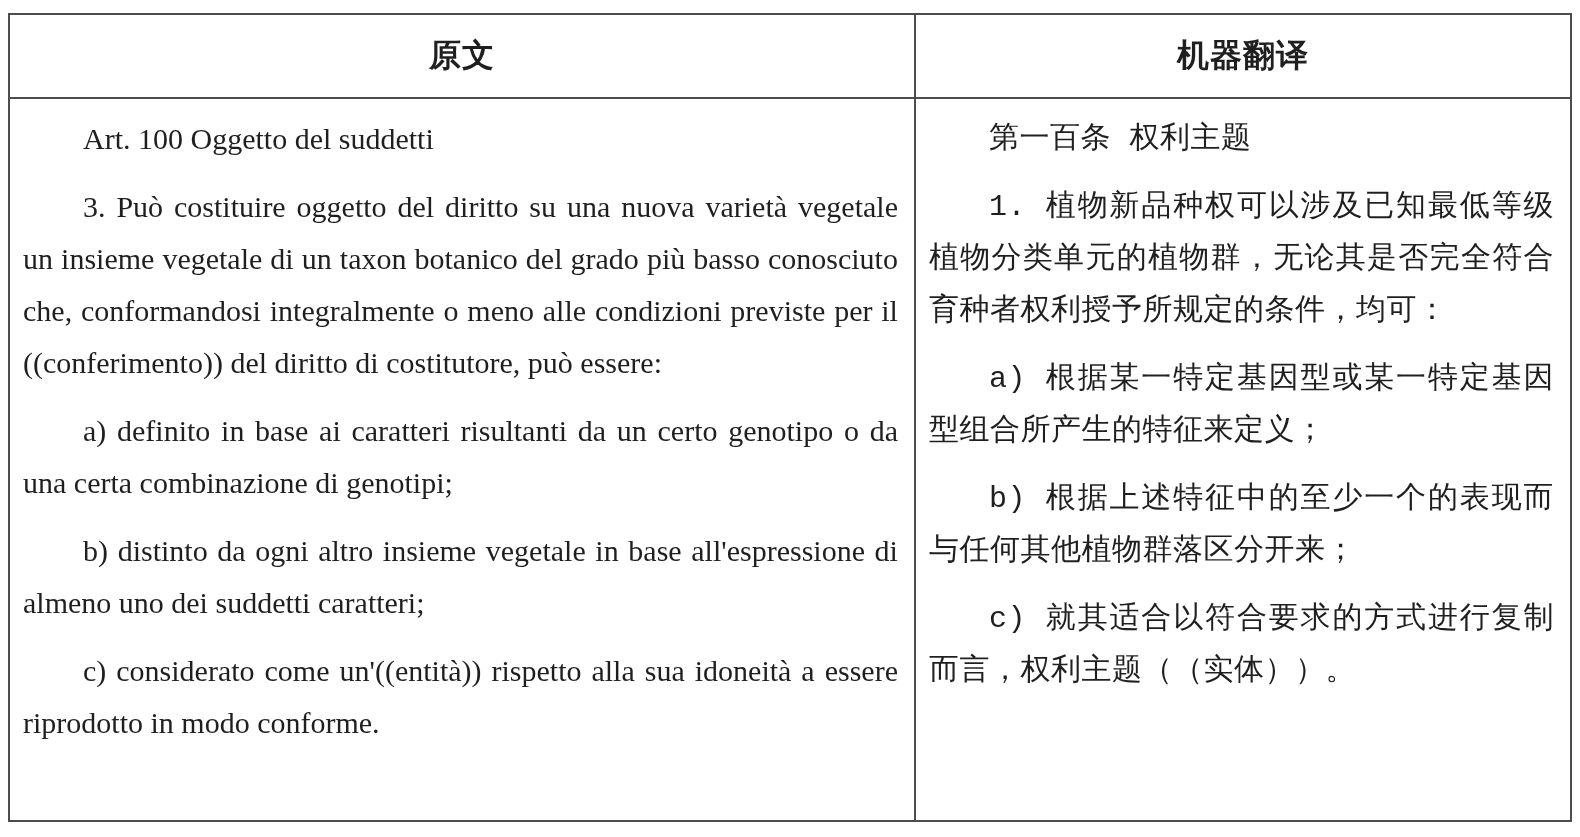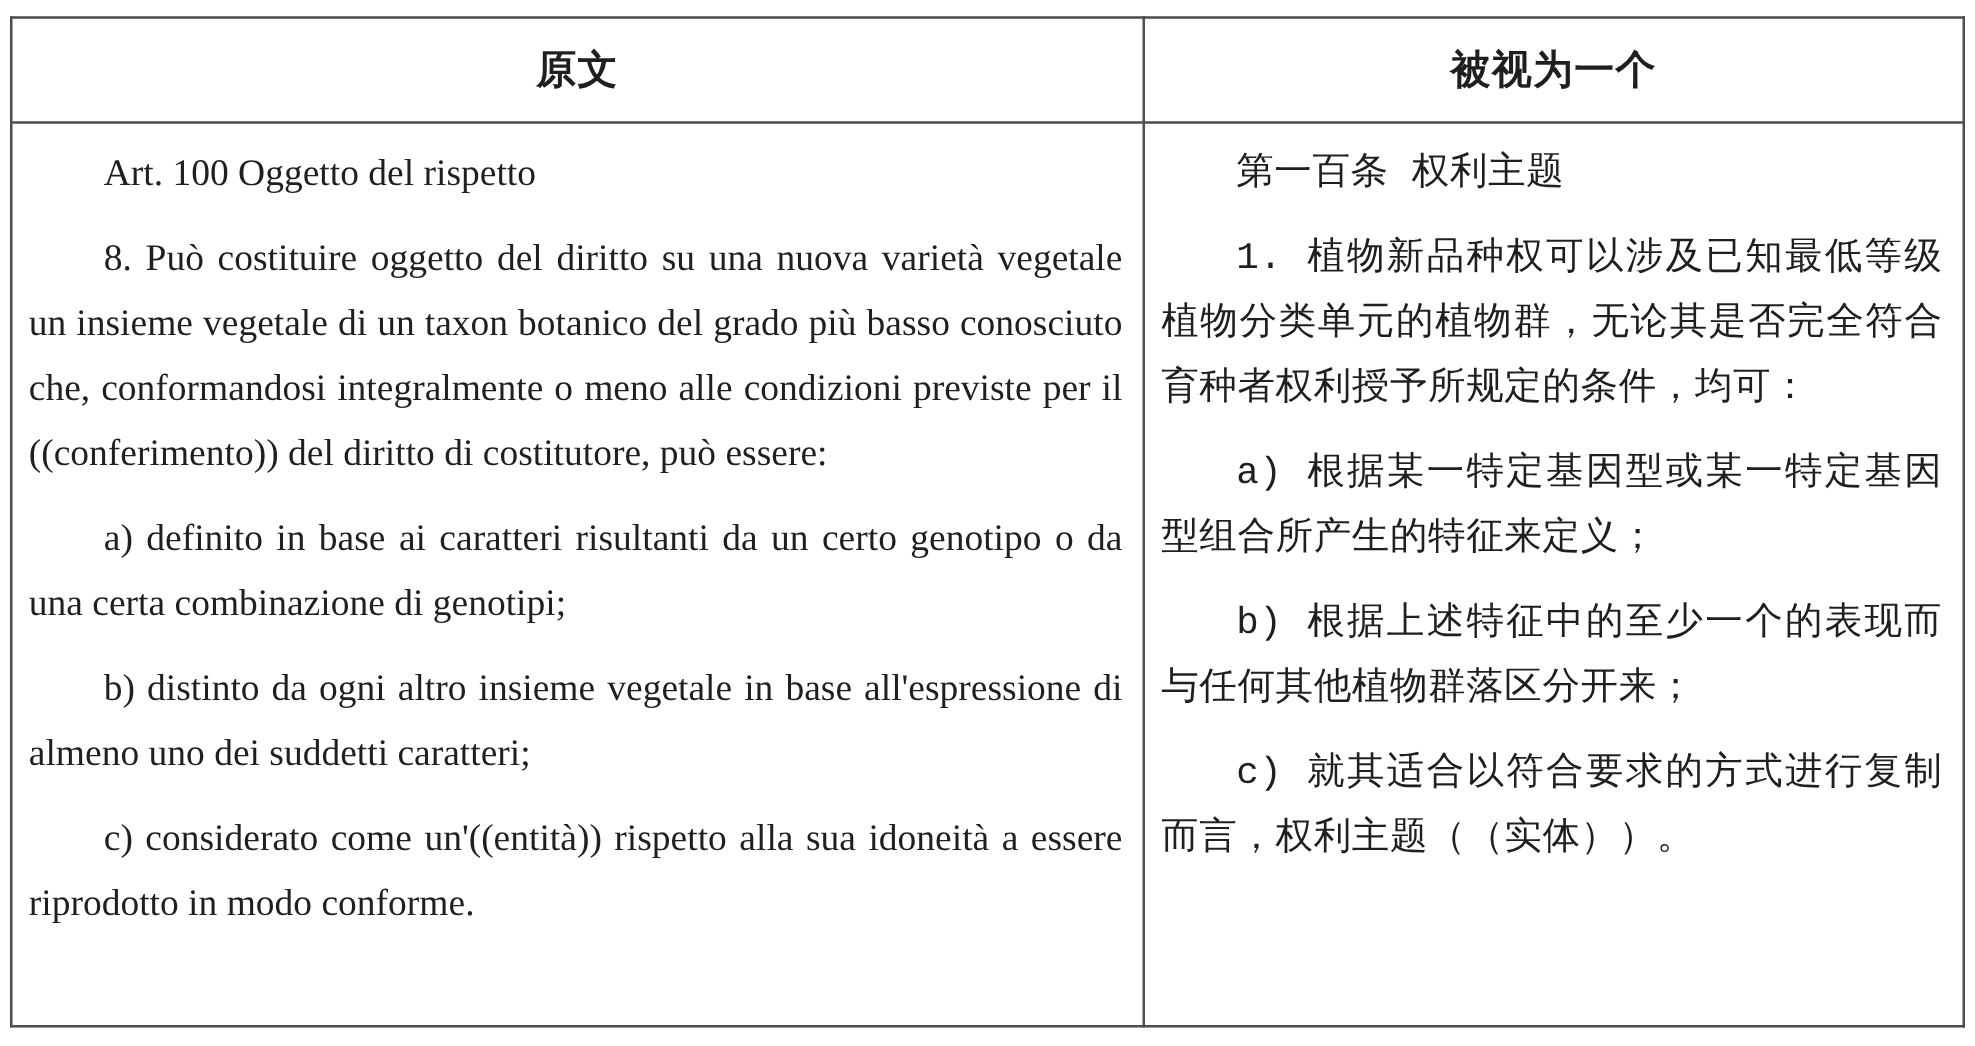--- a/index.html
+++ b/index.html
@@ -83,7 +83,7 @@
     <thead>
       <tr>
         <th class="col-header">原文</th>
-        <th class="col-header">被视为一个</th>
+        <th class="col-header">机器翻译</th>
       </tr>
     </thead>
     <tbody>

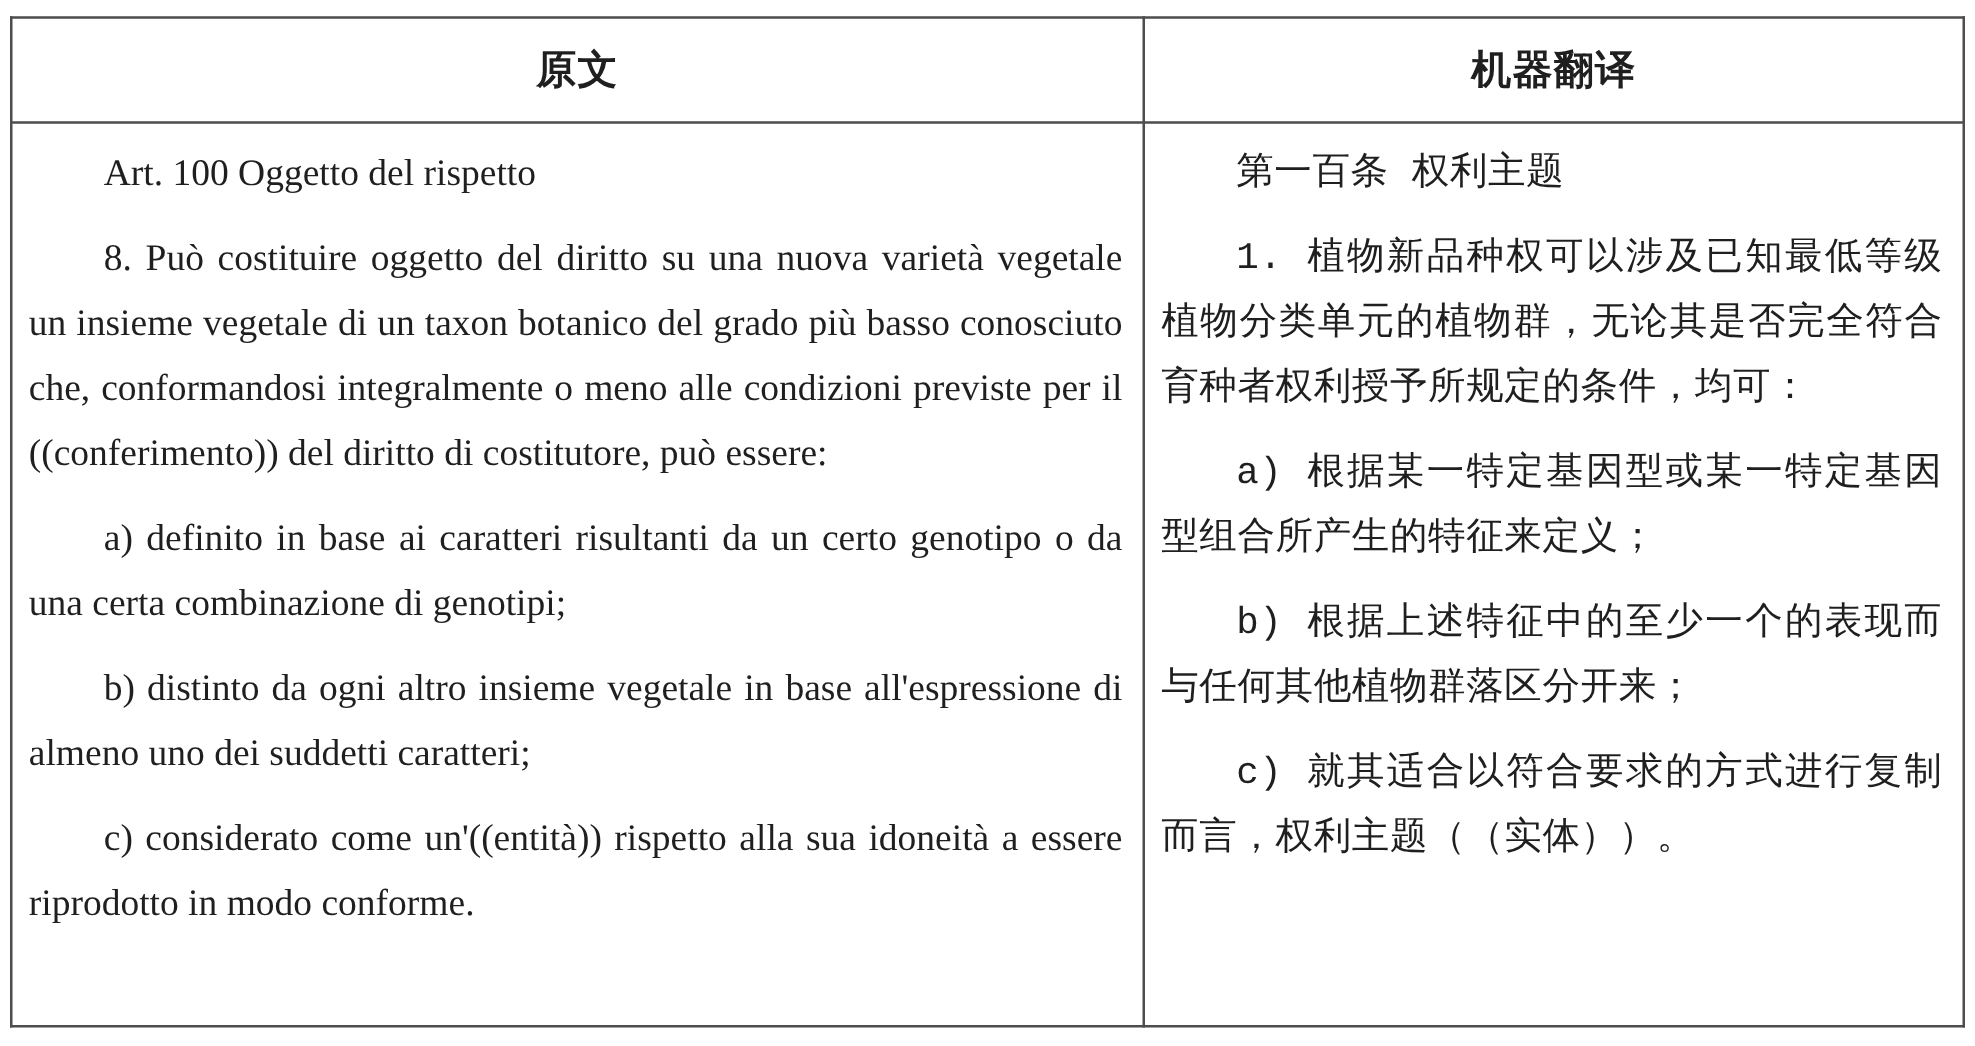--- a/index.html
+++ b/index.html
@@ -89,7 +89,7 @@
     <tbody>
       <tr>
         <td class="cell src-cell">
-          <p>Art. 100 Oggetto del rispetto</p>
+          <p>Art. 100 Oggetto del suddetti</p>
           <p>8. Può costituire oggetto del diritto su una nuova varietà vegetale un insieme vegetale di un taxon botanico del grado più basso conosciuto che, conformandosi integralmente o meno alle condizioni previste per il ((conferimento)) del diritto di costitutore, può essere:</p>
           <p>a) definito in base ai caratteri risultanti da un certo genotipo o da una certa combinazione di genotipi;</p>
           <p>b) distinto da ogni altro insieme vegetale in base all'espressione di almeno uno dei suddetti caratteri;</p>

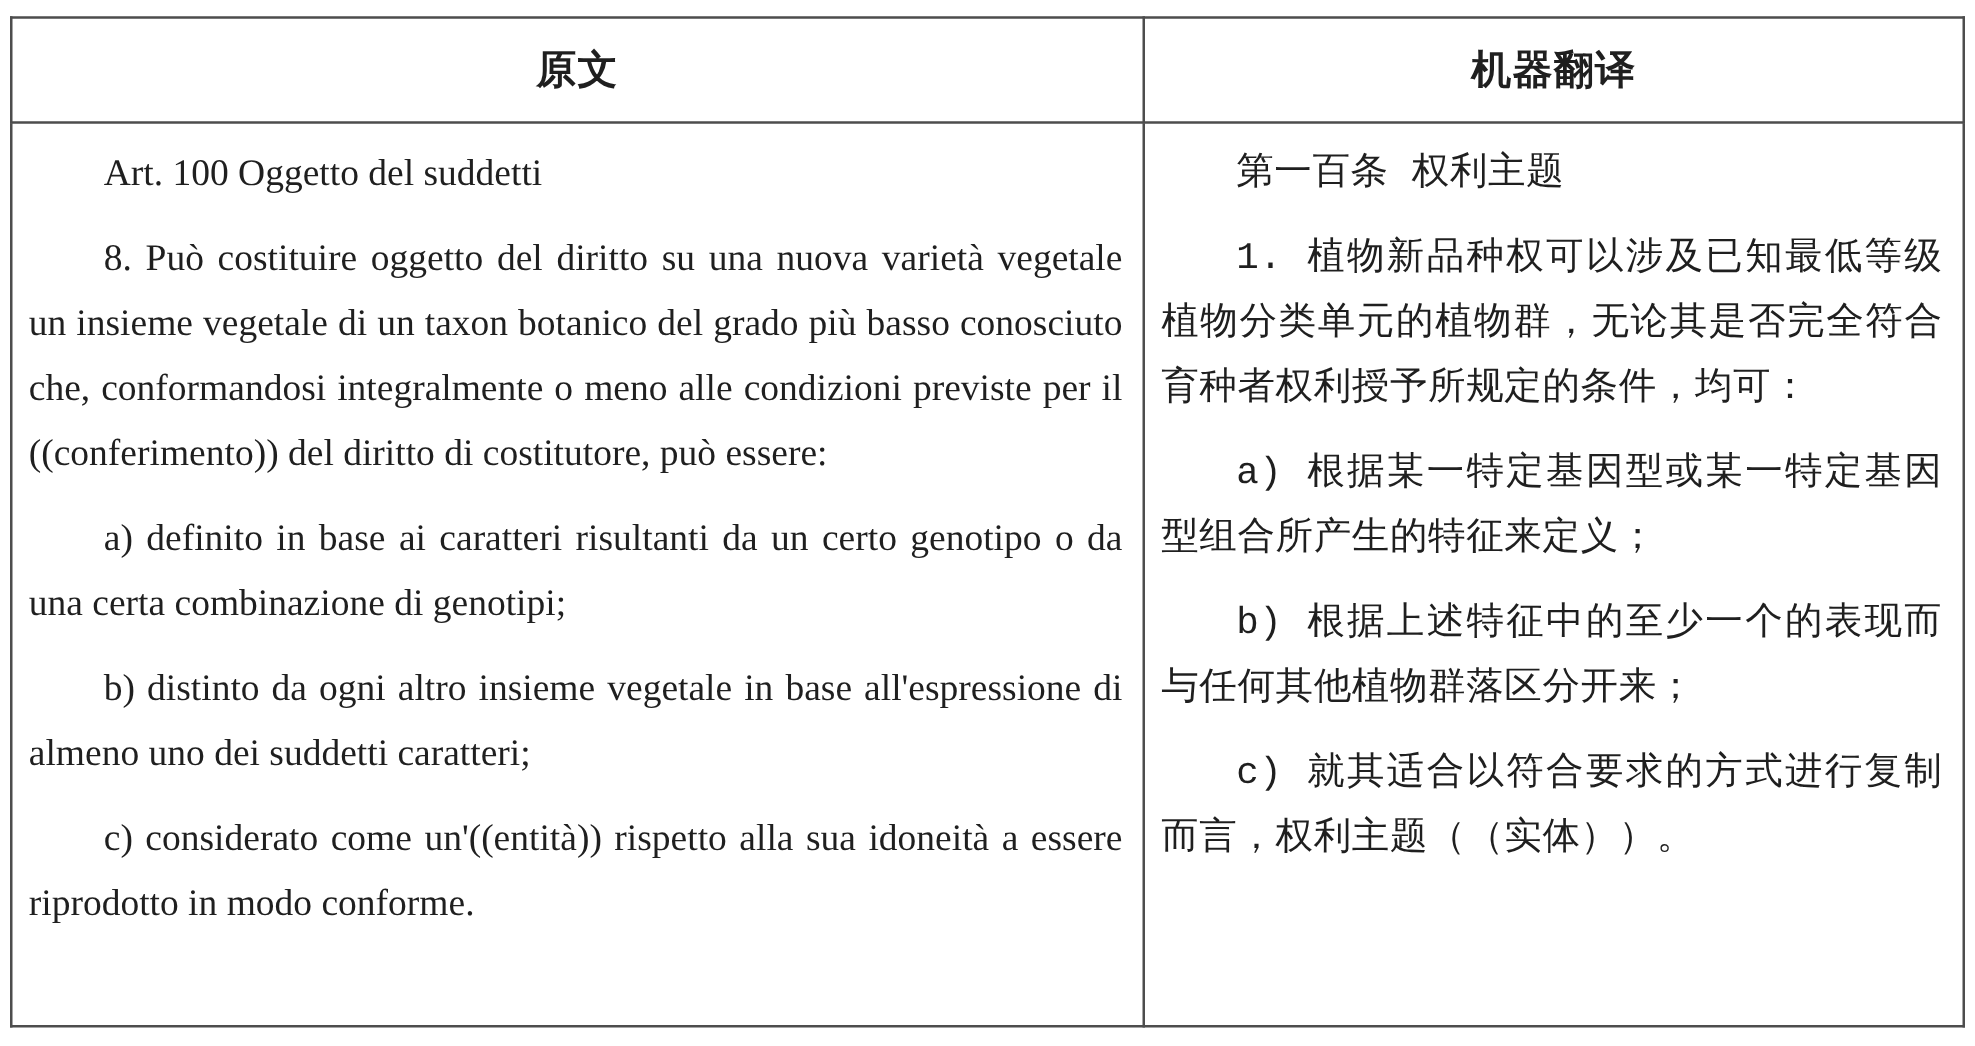--- a/index.html
+++ b/index.html
@@ -90,7 +90,7 @@
       <tr>
         <td class="cell src-cell">
           <p>Art. 100 Oggetto del suddetti</p>
-          <p>8. Può costituire oggetto del diritto su una nuova varietà vegetale un insieme vegetale di un taxon botanico del grado più basso conosciuto che, conformandosi integralmente o meno alle condizioni previste per il ((conferimento)) del diritto di costitutore, può essere:</p>
+          <p>3. Può costituire oggetto del diritto su una nuova varietà vegetale un insieme vegetale di un taxon botanico del grado più basso conosciuto che, conformandosi integralmente o meno alle condizioni previste per il ((conferimento)) del diritto di costitutore, può essere:</p>
           <p>a) definito in base ai caratteri risultanti da un certo genotipo o da una certa combinazione di genotipi;</p>
           <p>b) distinto da ogni altro insieme vegetale in base all'espressione di almeno uno dei suddetti caratteri;</p>
           <p>c) considerato come un'((entità)) rispetto alla sua idoneità a essere riprodotto in modo conforme.</p>

